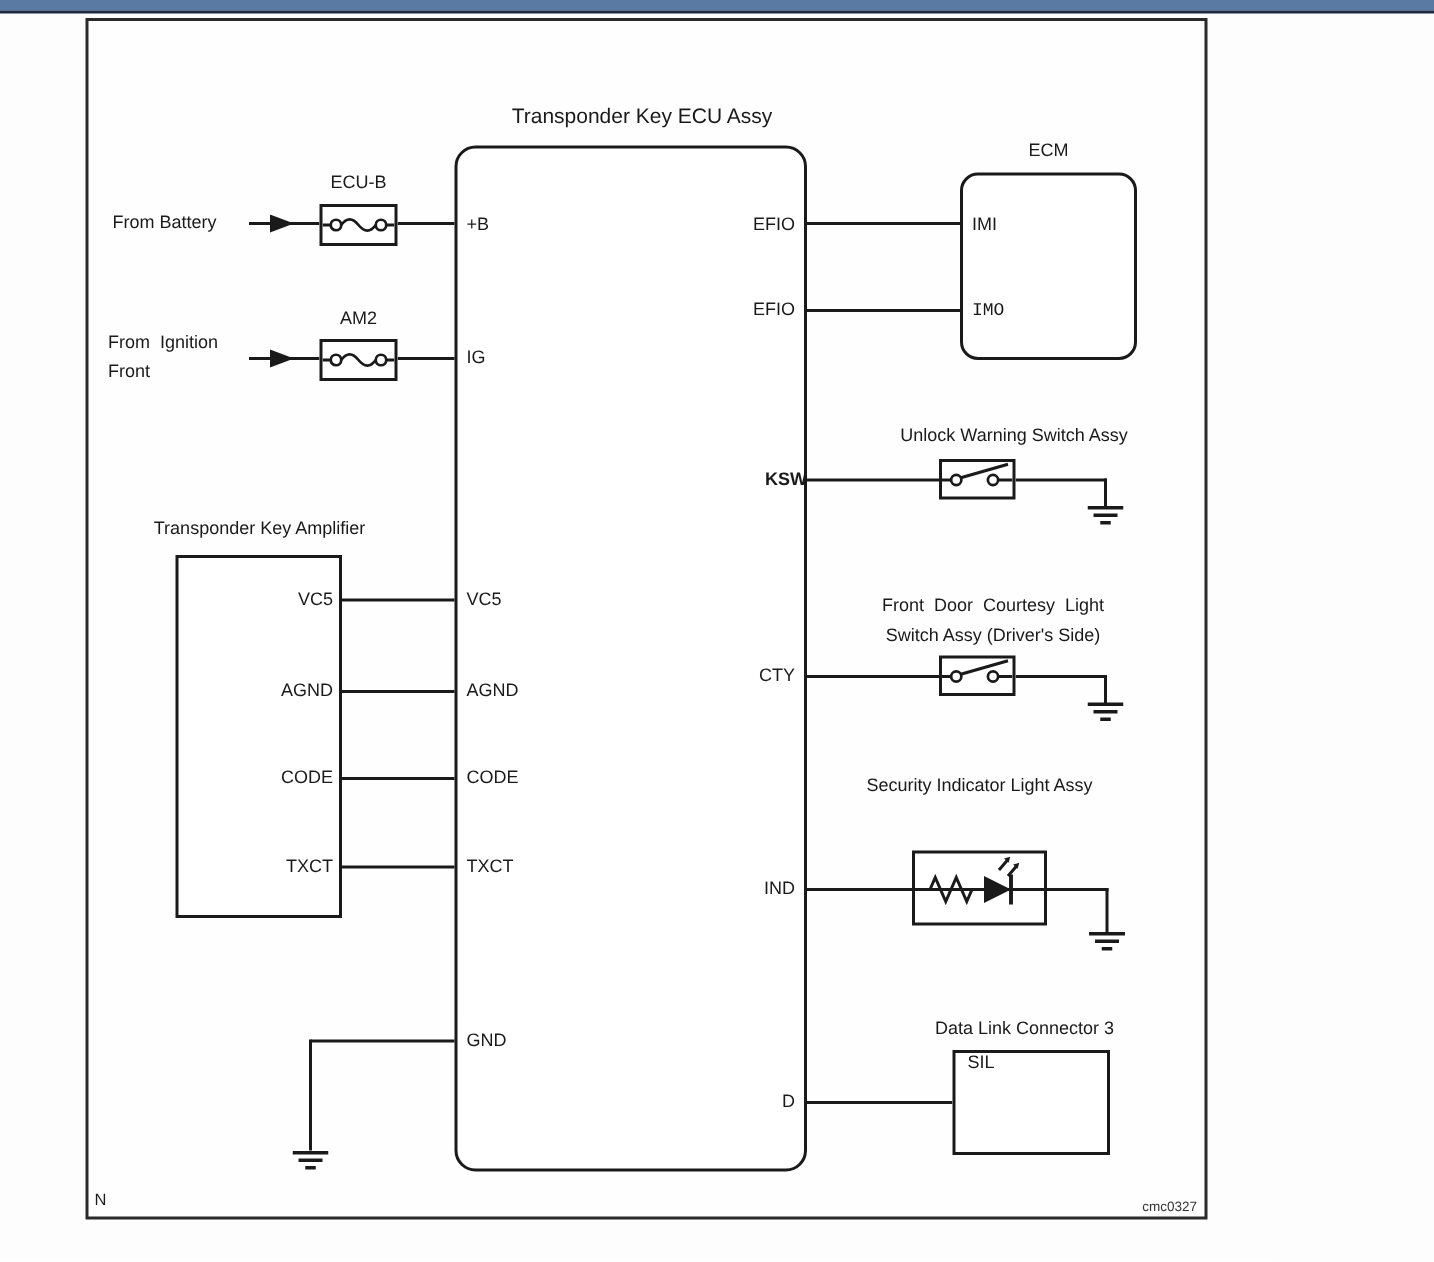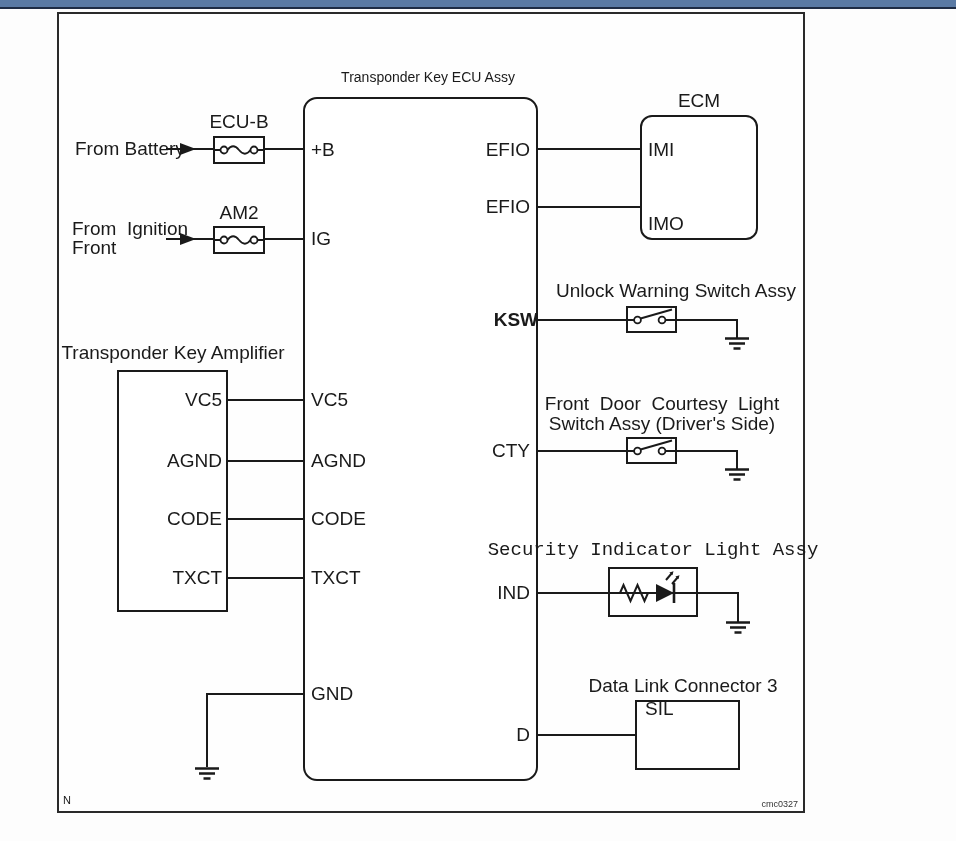--- a/index.html
+++ b/index.html
@@ -16,7 +16,7 @@
   .r10  { border-radius:12px; }
   .hw   { position:absolute; height:2px; background:#1a1a1a; }
   .vw   { position:absolute; width:2px;  background:#1a1a1a; }
-  .lbl  { position:absolute; font-size:19px; line-height:15px; white-space:pre; }
+  .lbl  { position:absolute; font-size:12px; line-height:15px; white-space:pre; }
   .ctr  { transform:translateX(-50%); text-align:right; }
   .rt   { text-align:right; }
   .arrow{ position:absolute; width:0; height:0;

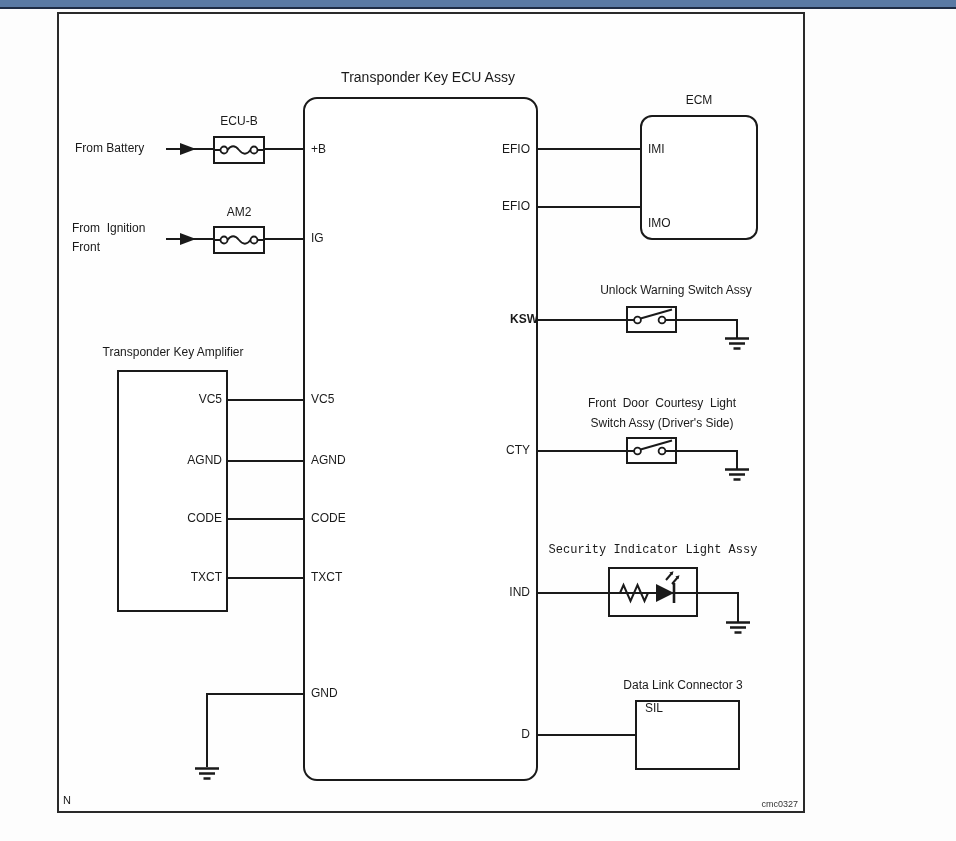--- a/index.html
+++ b/index.html
@@ -164,7 +164,7 @@
   <div class="lbl rt" style="right:734px;top:570px;">TXCT</div>
 
   <div class="lbl" style="left:648px;top:142px;">IMI</div>
-  <div class="lbl" style="left:648px;top:216px;">IMO</div>
+  <div class="lbl" style="left:648px;top:200px;font-family:Liberation Mono, monospace;">IMO</div>
 
   <div class="lbl" style="left:645px;top:701px;">SIL</div>
 

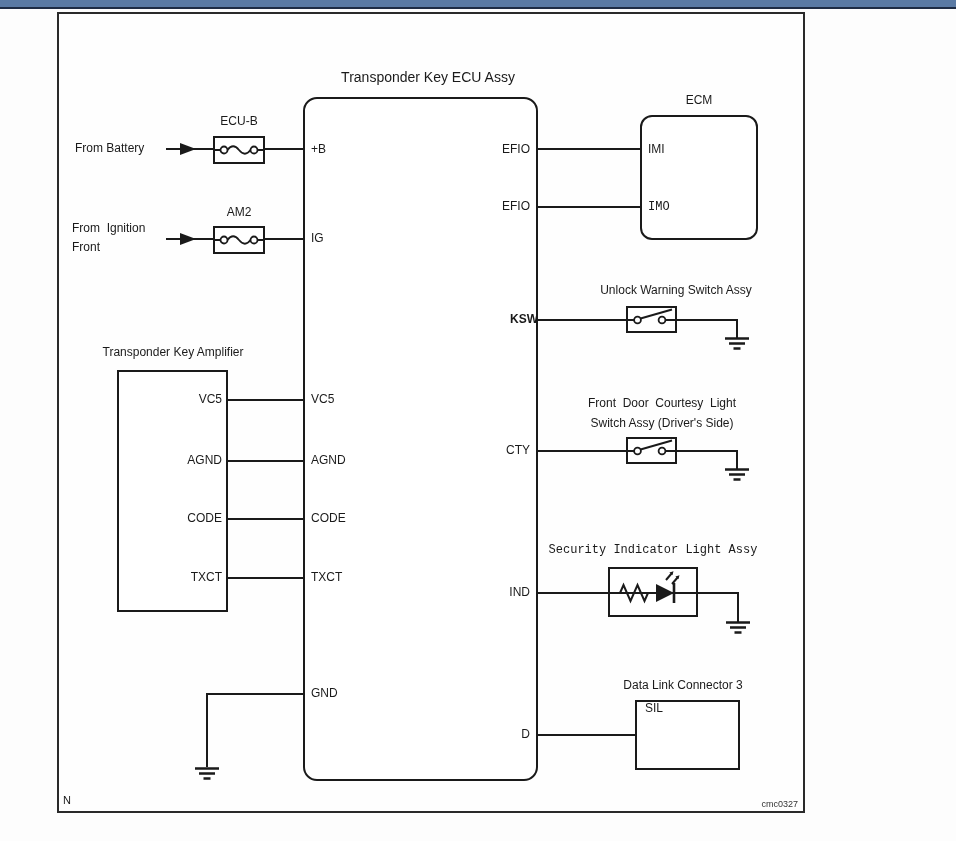--- a/index.html
+++ b/index.html
@@ -134,7 +134,7 @@
   <div class="lbl ctr" style="left:676px;top:283px;">Unlock Warning Switch Assy</div>
   <div class="lbl ctr" style="left:662px;top:396px;">Front  Door  Courtesy  Light</div>
   <div class="lbl ctr" style="left:662px;top:416px;">Switch Assy (Driver's Side)</div>
-  <div class="lbl ctr" style="left:653px;top:543px;font-family:Liberation Mono, monospace;">Security Indicator Light Assy</div>
+  <div class="lbl ctr" style="left:653px;top:516px;">Security Indicator Light Assy</div>
   <div class="lbl ctr" style="left:683px;top:678px;">Data Link Connector 3</div>
   <div class="lbl ctr" style="left:239px;top:114px;">ECU-B</div>
   <div class="lbl ctr" style="left:239px;top:205px;">AM2</div>

